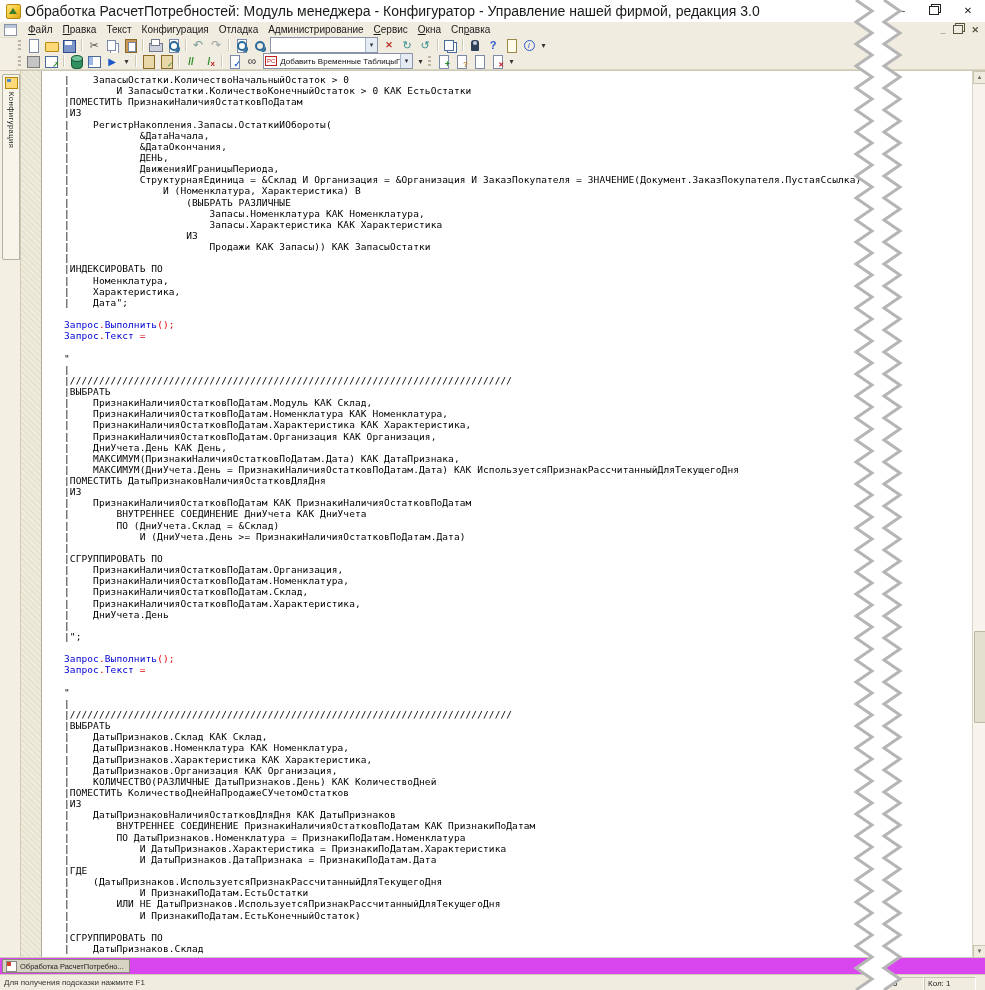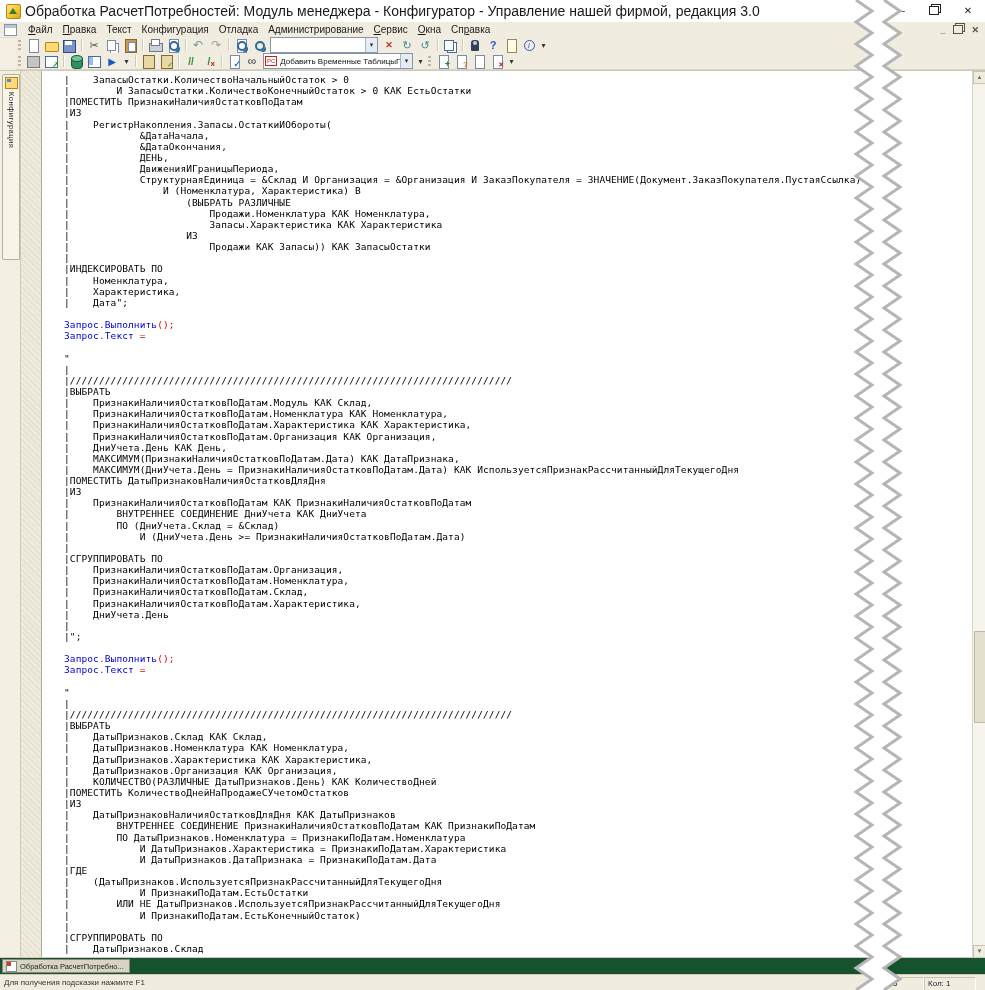--- a/index.html
+++ b/index.html
@@ -232,7 +232,7 @@
         <div class="cl">|            СтруктурнаяЕдиница = &amp;Склад И Организация = &amp;Организация И ЗаказПокупателя = ЗНАЧЕНИЕ(Документ.ЗаказПокупателя.ПустаяСсылка)</div>
         <div class="cl">|                И (Номенклатура, Характеристика) В</div>
         <div class="cl">|                    (ВЫБРАТЬ РАЗЛИЧНЫЕ</div>
-        <div class="cl">|                        Продажи.Номенклатура КАК Номенклатура,</div>
+        <div class="cl">|                        Запасы.Номенклатура КАК Номенклатура,</div>
         <div class="cl">|                        Запасы.Характеристика КАК Характеристика</div>
         <div class="cl">|                    ИЗ</div>
         <div class="cl">|                        Продажи КАК Запасы)) КАК ЗапасыОстатки</div>

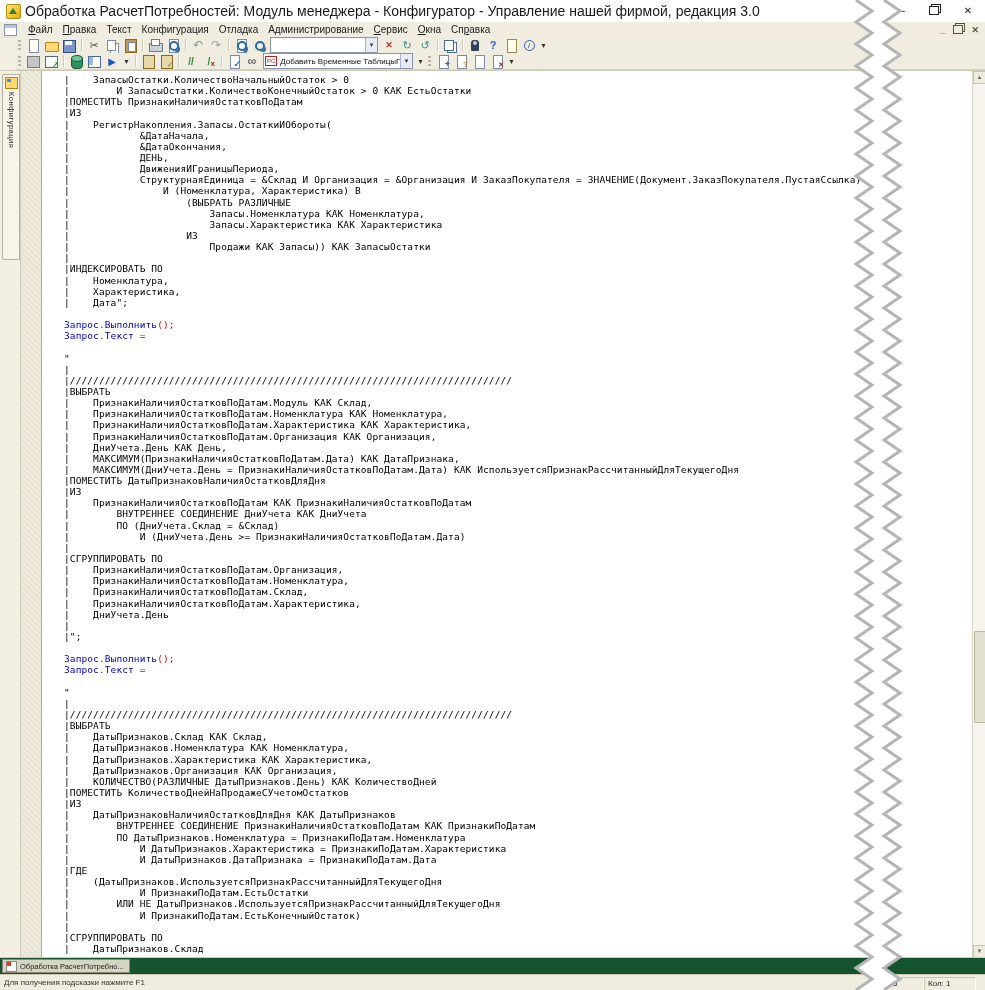--- a/index.html
+++ b/index.html
@@ -101,7 +101,7 @@
   #sb-thumb{left:1px;top:560px;width:11px;height:90px;background:#e4e0d0;border:1px solid #bcb8a4;border-radius:1px;}
 
   
-  #taskbar{left:0;top:957px;width:985px;height:17px;background:#14532d;border-top:1px solid #cfcab6;}
+  #taskbar{left:0;top:957px;width:985px;height:17px;background:#d946ef;border-top:1px solid #cfcab6;}
   #task-tab{left:2px;top:1px;height:14px;width:128px;background:#d8d4c4;border:1px solid #8a8a7a;display:flex;align-items:center;padding:0 3px;box-sizing:border-box;}
   #task-tab-icon{width:9px;height:9px;background:#fff;border:1px solid #888;position:relative;flex:none;margin-right:3px;}
   #task-tab-icon::after{content:"";position:absolute;left:0;top:0;width:4px;height:4px;background:#d04028;}

